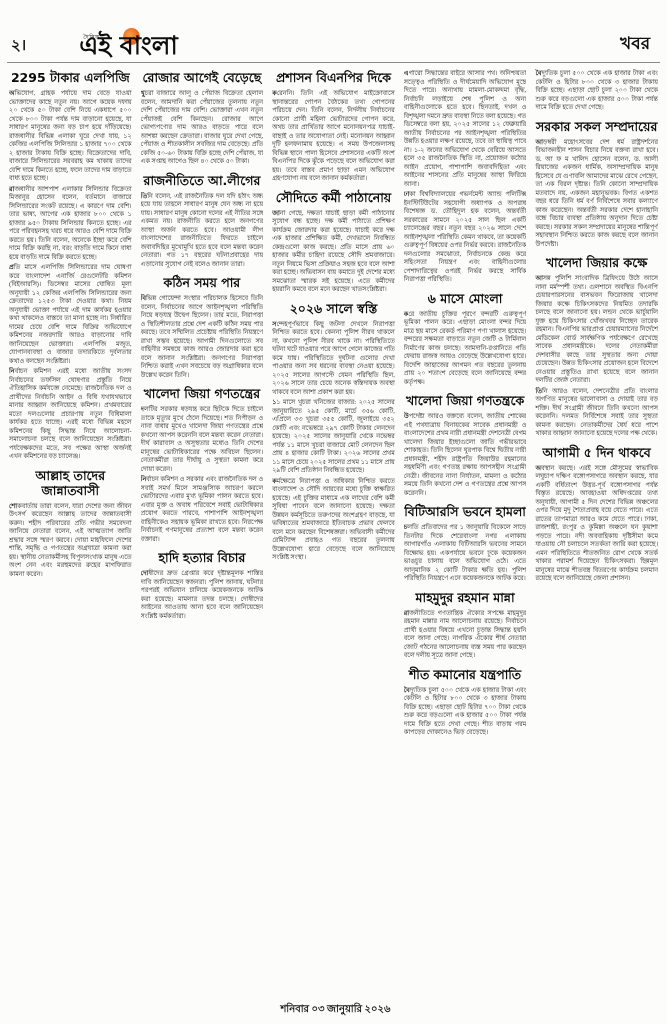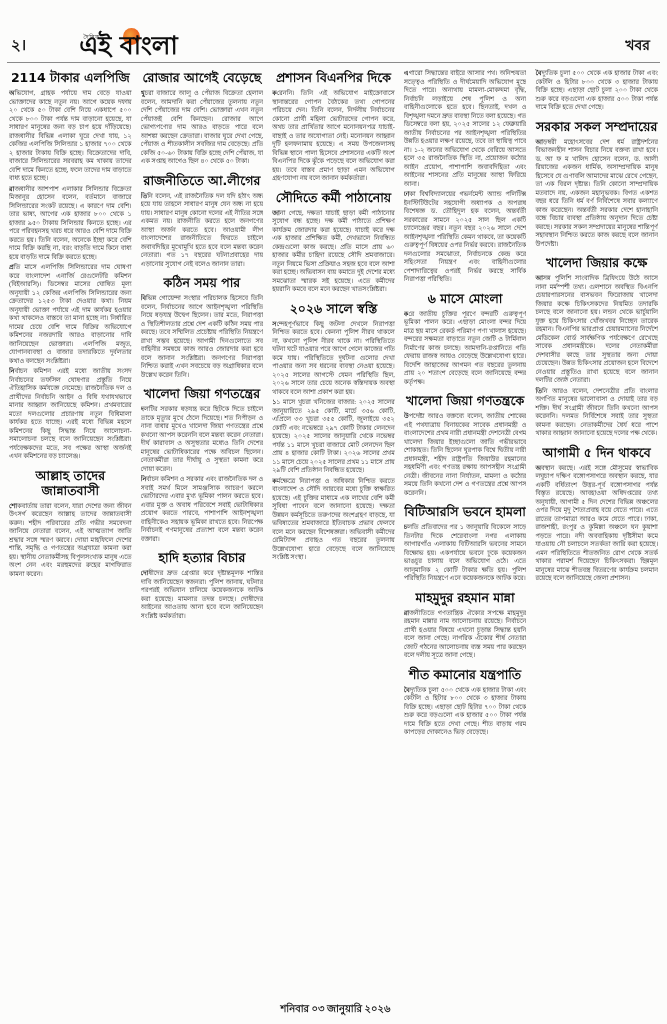--- a/index.html
+++ b/index.html
@@ -48,7 +48,7 @@
     position:absolute;left:4px;right:0;text-align:center;bottom:6px;
     font-size:10px;color:#1c1c1c;font-weight:bold;pointer-events:none;
   }
-  .section-title{font-size:14px;font-weight:bold;color:#111;padding-right:6px;}
+  .section-title{font-size:17px;font-weight:bold;color:#111;padding-right:6px;}
   
   .columns{
     display:flex;gap:9px;

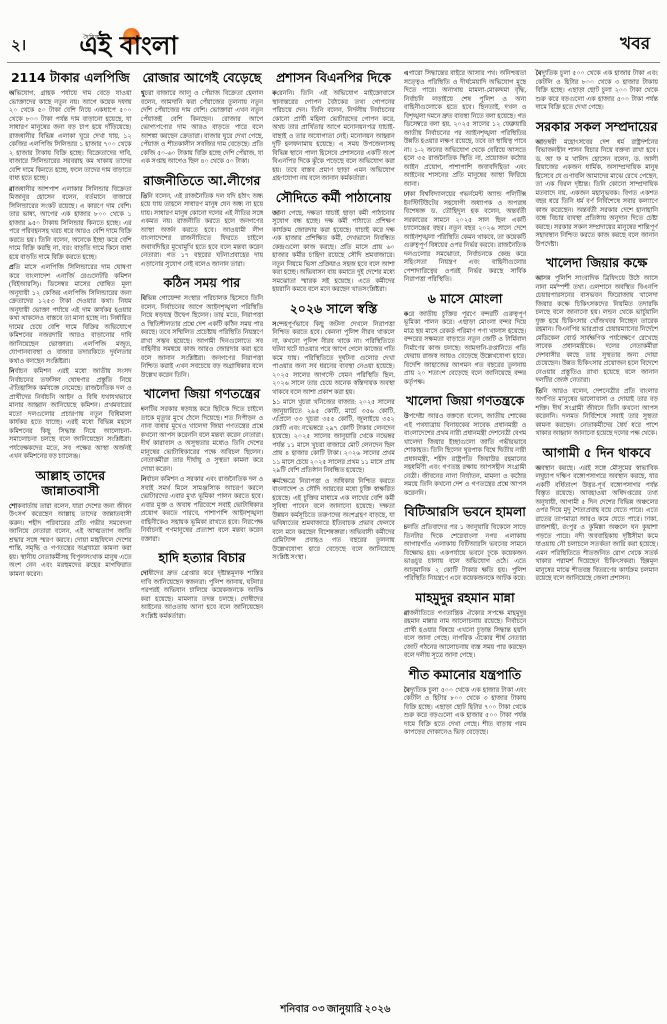--- a/index.html
+++ b/index.html
@@ -95,7 +95,7 @@
 
   <div class="columns" id="columns">
       <div class="column">
-        <div class="headline first">2114 টাকার এলপিজি</div>
+        <div class="headline first">2295 টাকার এলপিজি</div>
         <div class="body">অভিযোগ, গ্রাহক পর্যায়ে দাম বেড়ে যাওয়া ভোক্তাদের কাছে নতুন নয়। আগে কয়েক দফায় ২০ থেকে ৫০ টাকা বেশি নিয়ে একধাপে ৫০০ থেকে ৮০০ টাকা পর্যন্ত দাম বাড়ানো হয়েছে, যা সাধারণ মানুষের জন্য বড় চাপ হয়ে দাঁড়িয়েছে। রাজধানীর বিভিন্ন এলাকা ঘুরে দেখা যায়, ১২ কেজির এলপিজি সিলিন্ডার ১ হাজার ৭০০ থেকে ২ হাজার টাকায় বিক্রি হচ্ছে। বিক্রেতাদের দাবি, বাজারে সিলিন্ডারের সরবরাহ কম থাকায় তাদের বেশি দামে কিনতে হচ্ছে, ফলে তাদের দাম বাড়াতে বাধ্য হতে হচ্ছে।</div>
         <div class="body">রাজধানীর আশপাশ এলাকার সিলিন্ডার বিক্রেতা মিজানুর হোসেন বলেন, বর্তমানে বাজারে সিলিন্ডারের সংকট রয়েছে। এ কারণে দাম বেশি। তার ভাষ্য, আগের এক হাজার ৮০০ থেকে ১ হাজার ৯৫০ টাকায় সিলিন্ডার কিনতে হচ্ছে। এর পরে পরিবহনসহ খরচ ধরে আরও বেশি দামে বিক্রি করতে হয়। তিনি বলেন, অনেকে ইচ্ছা করে বেশি দামে বিক্রি করছি না, বরং বাড়তি দামে কিনে বাধ্য হয়ে বাড়তি দামে বিক্রি করতে হচ্ছে।</div>
         <div class="body">প্রতি মাসে এলপিজি সিলিন্ডারের দাম ঘোষণা করে বাংলাদেশ এনার্জি রেগুলেটরি কমিশন (বিইআরসি)। ডিসেম্বর মাসের ঘোষিত মূল্য অনুযায়ী ১২ কেজির এলপিজি সিলিন্ডারের জন্য ক্রেতাদের ১২৫৩ টাকা দেওয়ার কথা। নিয়ম অনুযায়ী ভোক্তা পর্যায়ে এই দাম কার্যকর হওয়ার কথা থাকলেও বাস্তবে তা মানা হচ্ছে না। নির্ধারিত দামের চেয়ে বেশি দামে বিক্রির অভিযোগে কমিশনের নজরদারি আরও বাড়ানোর দাবি জানিয়েছেন ভোক্তারা। এলপিজি মজুত, যোগানব্যবস্থা ও বাজার তদারকিতে দুর্বলতার কথাও বলছেন সংশ্লিষ্টরা।</div>

